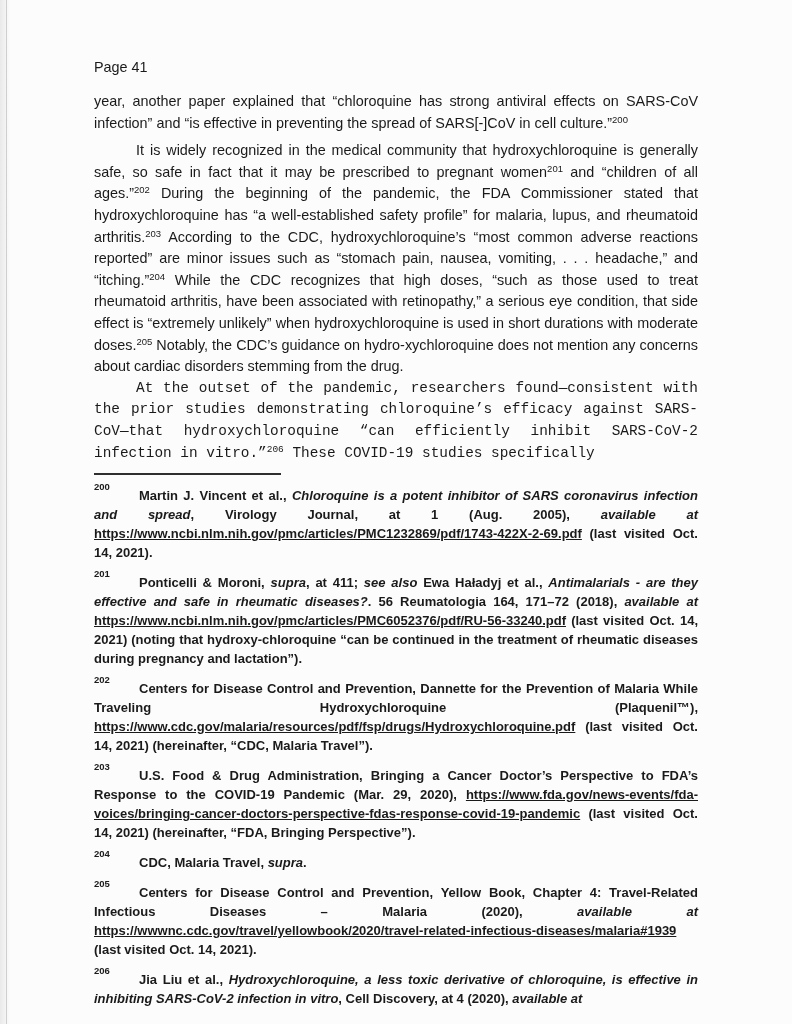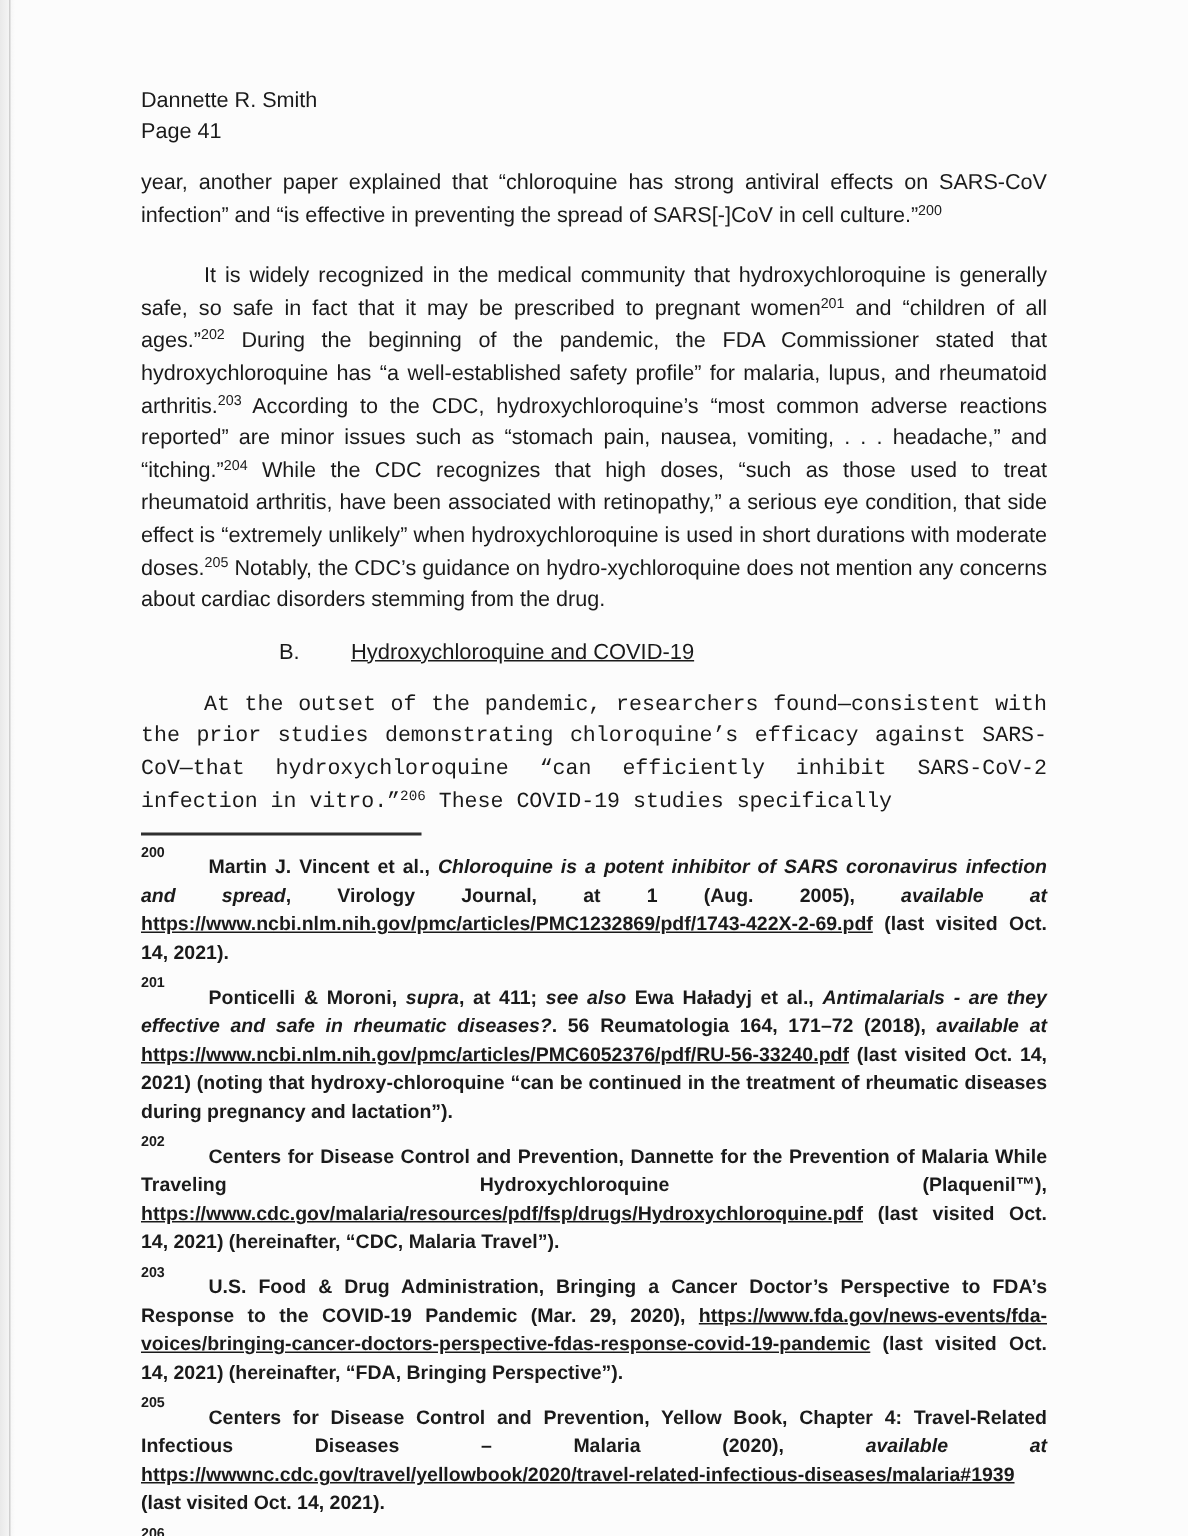--- a/index.html
+++ b/index.html
@@ -81,7 +81,6 @@
   <div class="content">
 
     <div class="hdr">
-      <div>Dannette R. Smith</div>
       <div>Page 41</div>
     </div>
 

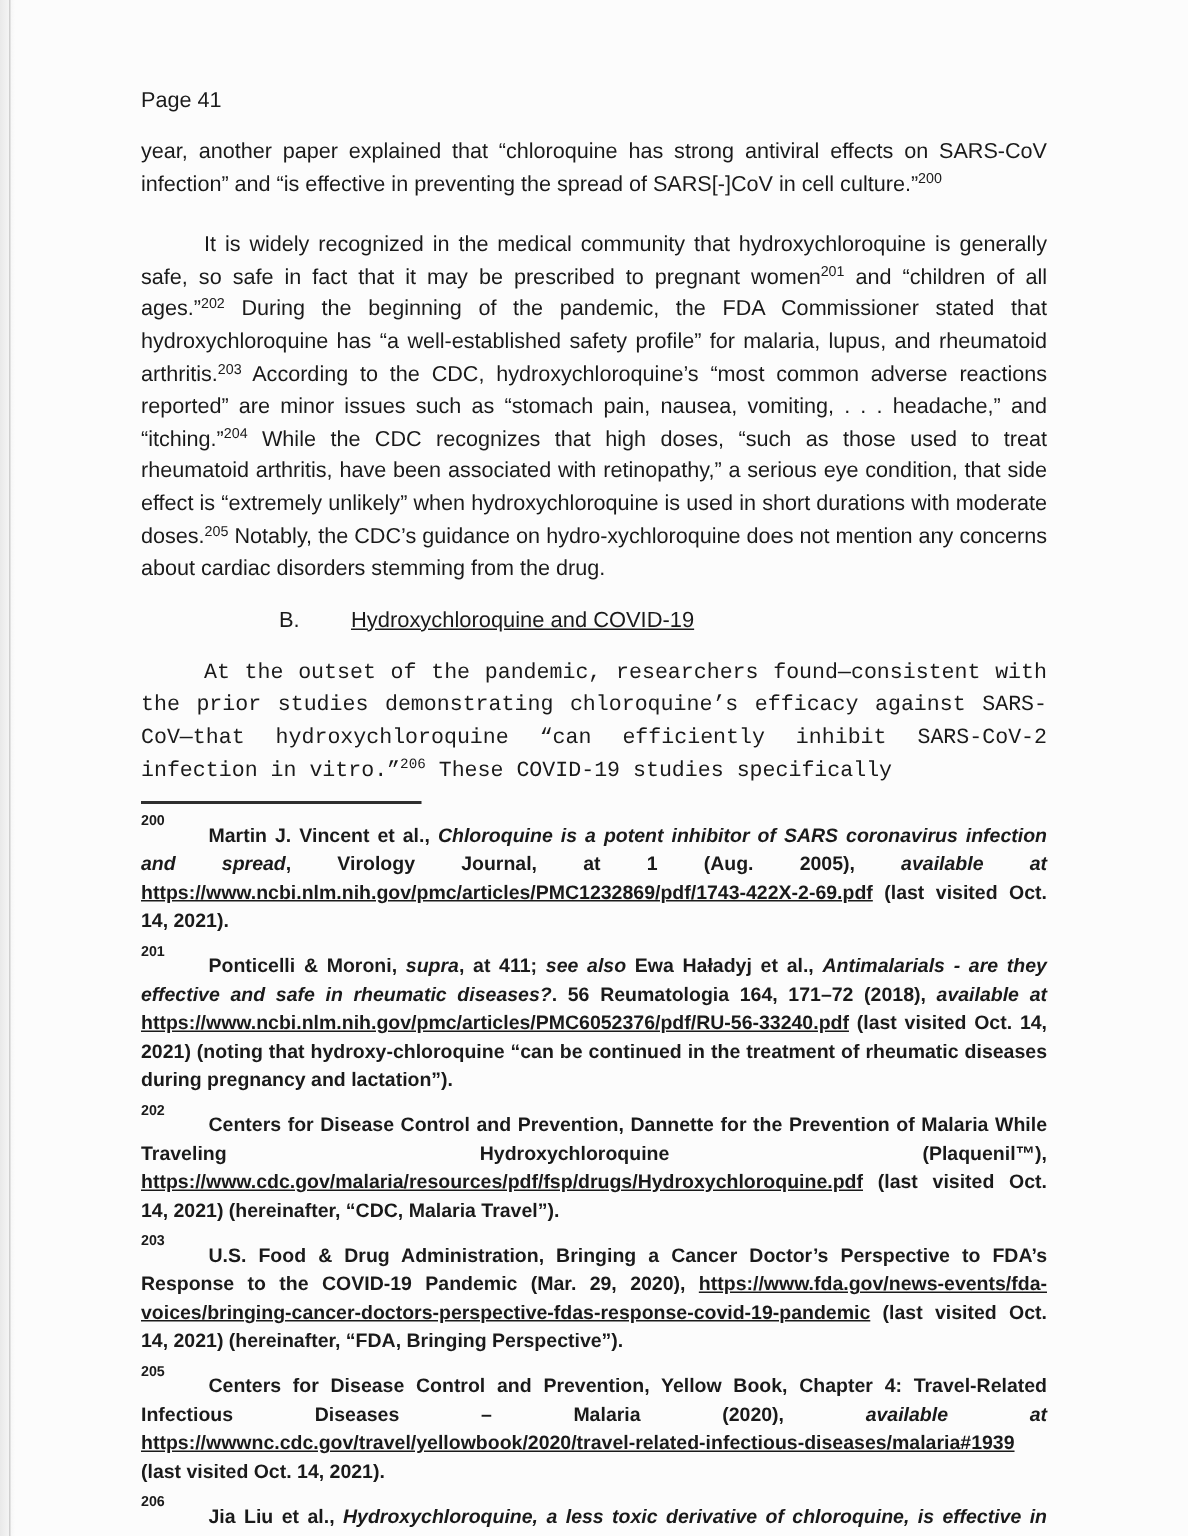--- a/index.html
+++ b/index.html
@@ -38,7 +38,7 @@
   }
   .para.no-indent{text-indent:0;}
   .p1{margin-top:13px;}
-  .p2{margin-top:19px;}
+  .p2{margin-top:6px;}
   .p3{margin-top:0;font-family:Liberation Mono, monospace;}
   sup{
     font-size:9.5px;line-height:0;

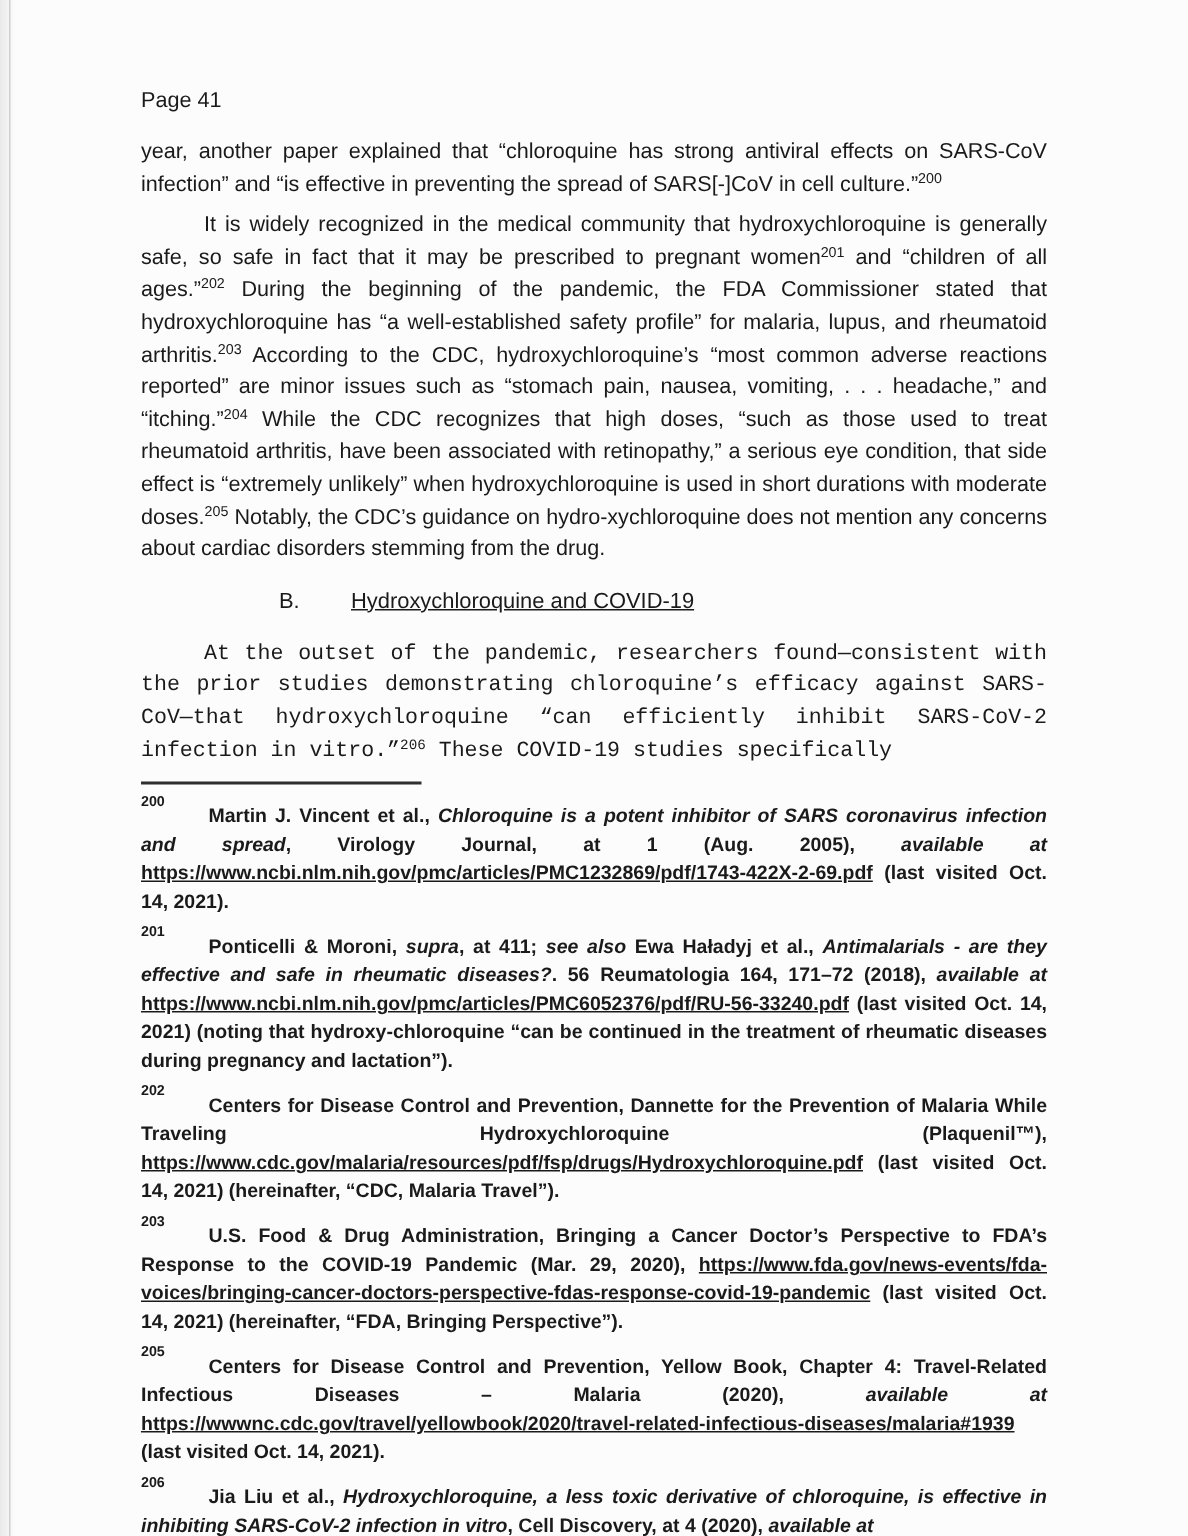--- a/index.html
+++ b/index.html
@@ -88,9 +88,6 @@
 
     <p class="para p2"><span>It is widely recognized in the medical community that hydroxychloroquine is generally safe, so safe in fact that it may be prescribed to pregnant women</span><sup>201</sup><span> and “children of all ages.”</span><sup>202</sup><span> During the beginning of the pandemic, the FDA Commissioner stated that hydroxychloroquine has “a well-established safety profile” for malaria, lupus, and rheumatoid arthritis.</span><sup>203</sup><span> According to the CDC, hydroxychloroquine’s “most common adverse reactions reported” are minor issues such as “stomach pain, nausea, vomiting, . . . headache,” and “itching.”</span><sup>204</sup><span> While the CDC recognizes that high doses, “such as those used to treat rheumatoid arthritis, have been associated with retinopathy,” a serious eye condition, that side effect is “extremely unlikely” when hydroxychloroquine is used in short durations with moderate doses.</span><sup>205</sup><span> Notably, the CDC’s guidance on hydro-xychloroquine does not mention any concerns about cardiac disorders stemming from the drug.</span></p>
 
-    <div class="heading">
-      <span class="h-num">B.</span><span class="h-title">Hydroxychloroquine and COVID-19</span>
-    </div>
 
     <p class="para p3"><span>At the outset of the pandemic, researchers found—consistent with the prior studies demonstrating chloroquine’s efficacy against SARS-CoV—that hydroxychloroquine “can efficiently inhibit SARS-CoV-2 infection in vitro.”</span><sup>206</sup><span> These COVID-19 studies specifically</span></p>
 

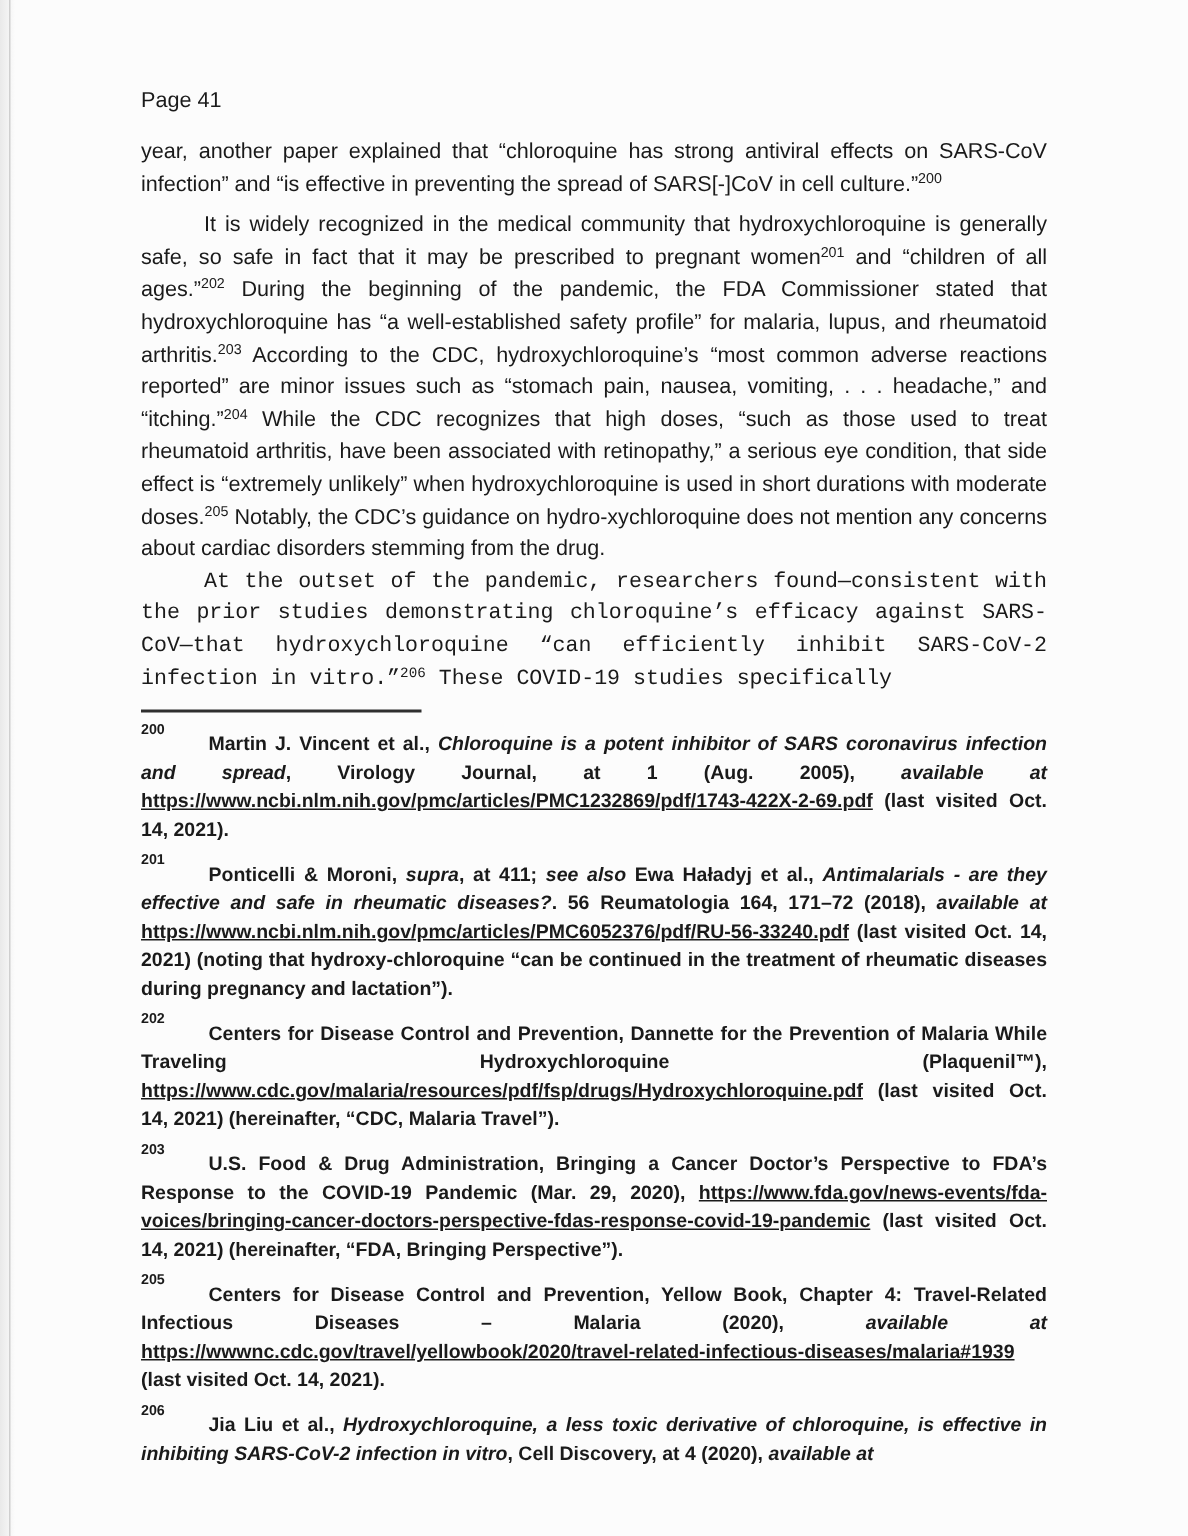--- a/index.html
+++ b/index.html
@@ -98,6 +98,7 @@
       <div class="footnote"><sup class="fn-num">201</sup><span><span>Ponticelli &amp; Moroni, </span><span class="i">supra</span><span>, at 411; </span><span class="i">see also</span><span> Ewa Haładyj et al., </span><span class="i">Antimalarials - are they effective and safe in rheumatic diseases?</span><span>. 56 Reumatologia 164, 171–72 (2018), </span><span class="i">available at</span><span> </span><span class="u">https://www.ncbi.nlm.nih.gov/pmc/articles/PMC6052376/pdf/RU-56-33240.pdf</span><span> (last visited Oct. 14, 2021) (noting that hydroxy-chloroquine “can be continued in the treatment of rheumatic diseases during pregnancy and lactation”).</span></span></div>
       <div class="footnote"><sup class="fn-num">202</sup><span><span>Centers for Disease Control and Prevention, Dannette for the Prevention of Malaria While Traveling Hydroxychloroquine (Plaquenil™), </span><span class="u">https://www.cdc.gov/malaria/resources/pdf/fsp/drugs/Hydroxychloroquine.pdf</span><span> (last visited Oct. 14, 2021) (hereinafter, “CDC, Malaria Travel”).</span></span></div>
       <div class="footnote"><sup class="fn-num">203</sup><span><span>U.S. Food &amp; Drug Administration, Bringing a Cancer Doctor’s Perspective to FDA’s Response to the COVID-19 Pandemic (Mar. 29, 2020), </span><span class="u">https://www.fda.gov/news-events/fda-voices/bringing-cancer-doctors-perspective-fdas-response-covid-19-pandemic</span><span> (last visited Oct. 14, 2021) (hereinafter, “FDA, Bringing Perspective”).</span></span></div>
+      <div class="footnote"><sup class="fn-num">204</sup><span><span>CDC, Malaria Travel, </span><span class="i">supra</span><span>.</span></span></div>
       <div class="footnote"><sup class="fn-num">205</sup><span><span>Centers for Disease Control and Prevention, Yellow Book, Chapter 4: Travel-Related Infectious Diseases – Malaria (2020), </span><span class="i">available at</span><span> </span><span class="u">https://wwwnc.cdc.gov/travel/yellowbook/2020/travel-related-infectious-diseases/malaria#1939</span><span> (last visited Oct. 14, 2021).</span></span></div>
       <div class="footnote"><sup class="fn-num">206</sup><span><span>Jia Liu et al., </span><span class="i">Hydroxychloroquine, a less toxic derivative of chloroquine, is effective in inhibiting SARS-CoV-2 infection in vitro</span><span>, Cell Discovery, at 4 (2020), </span><span class="i">available at</span><span> </span></span></div>
     </div>

